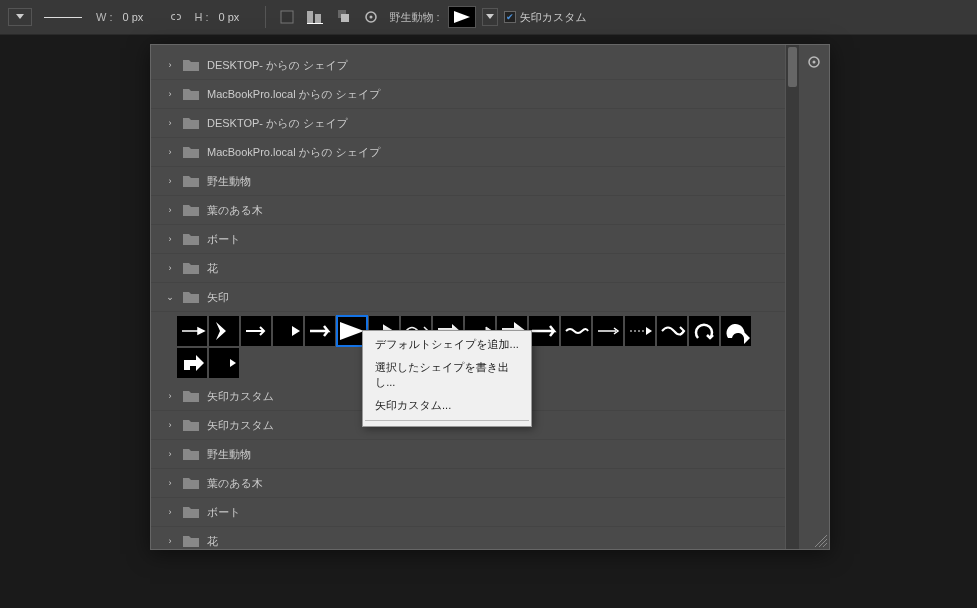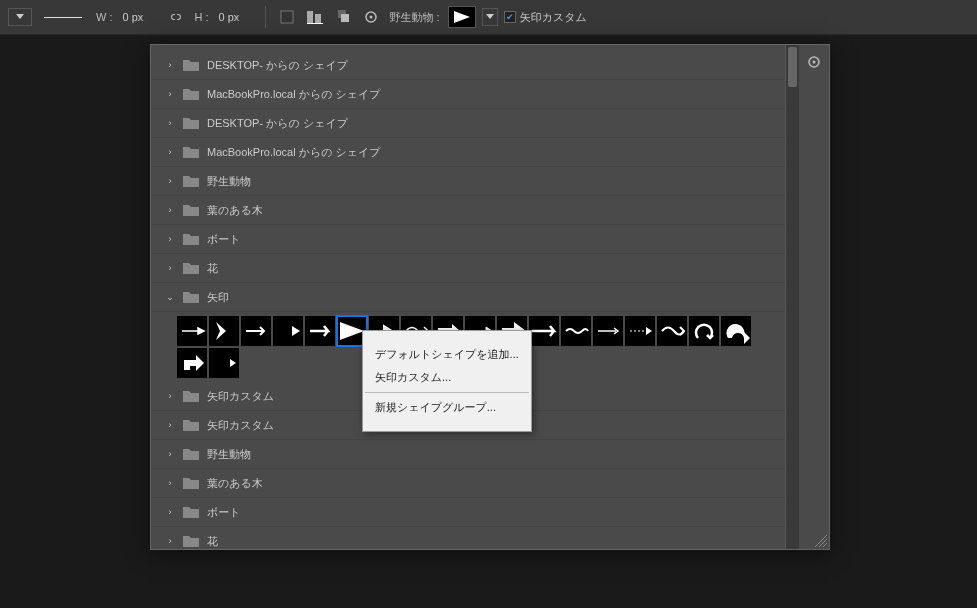--- a/index.html
+++ b/index.html
@@ -179,7 +179,7 @@
   box-shadow: 2px 2px 8px rgba(0,0,0,0.4);
   font-size: 11px;
   color: #222;
-  padding: 12px 0;
+  padding: 2px 0;
 }
 .cm-item {
   padding: 4px 12px;

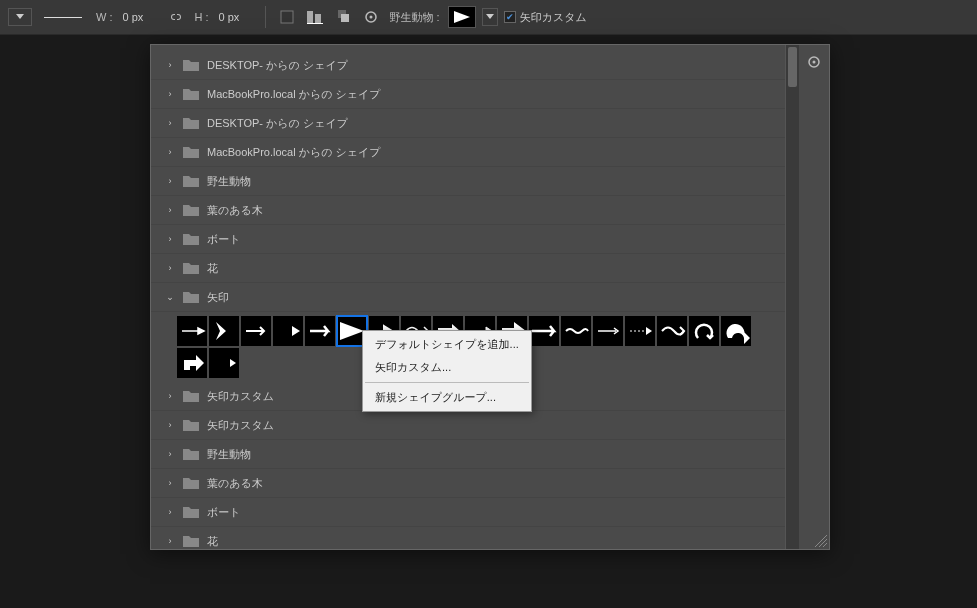--- a/index.html
+++ b/index.html
@@ -533,6 +533,7 @@
 <div class="context-menu">
   <div id="cm-items">
       <div class="cm-item">デフォルトシェイプを追加...</div>
+      <div class="cm-item">選択したシェイプを書き出し...</div>
       <div class="cm-item">矢印カスタム...</div>
     </div>
   <div class="cm-sep"></div>

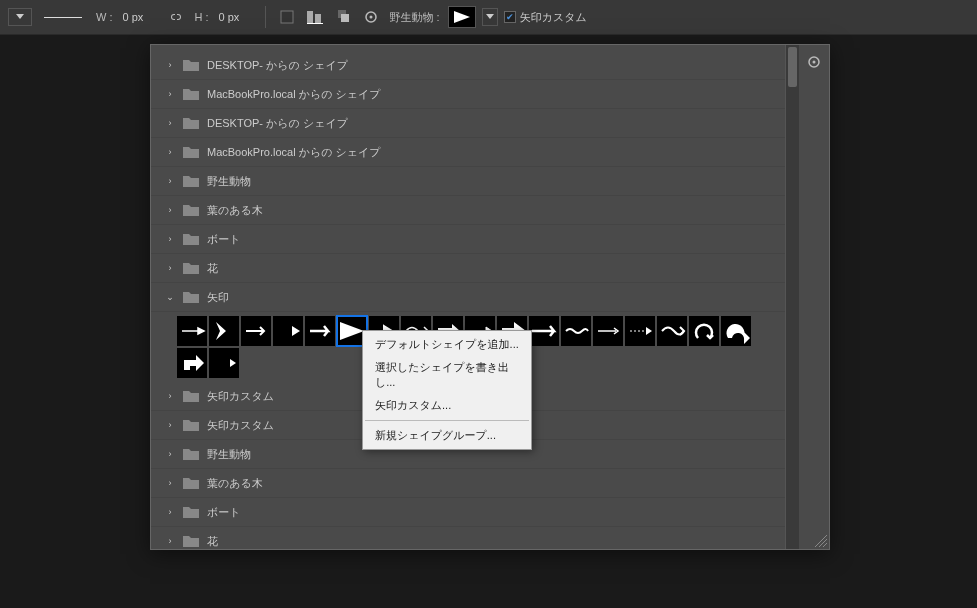--- a/index.html
+++ b/index.html
@@ -537,7 +537,6 @@
       <div class="cm-item">矢印カスタム...</div>
     </div>
   <div class="cm-sep"></div>
-  <div class="cm-item">新規シェイプグループ...</div>
 </div>
 
 </body></html>

